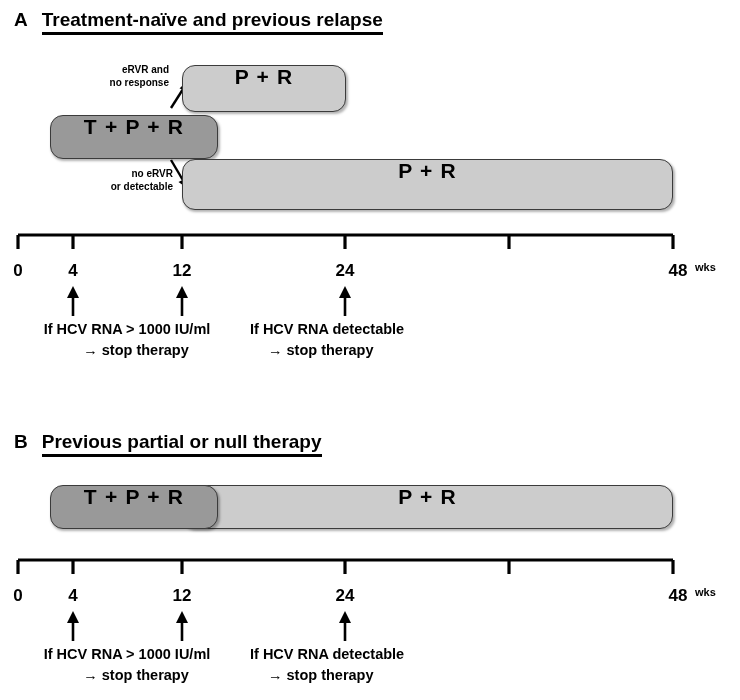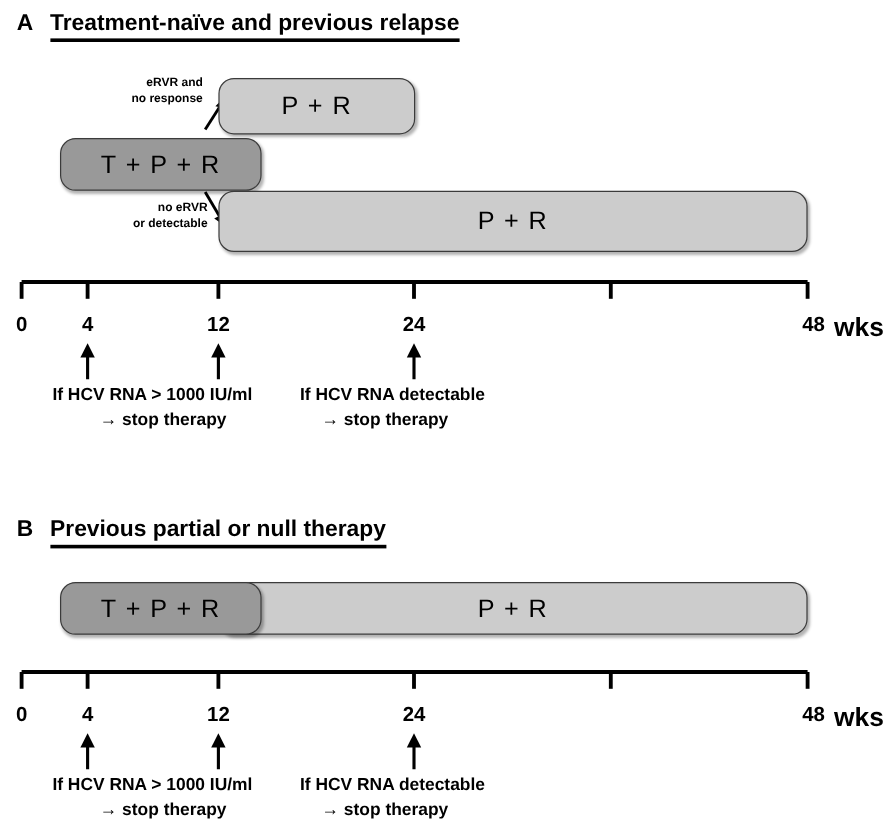--- a/index.html
+++ b/index.html
@@ -50,10 +50,10 @@
     border: 1.5px solid #3b3b3b;
     border-radius: 13px;
     display: flex;
-    align-items: center;
+    align-items: flex-start;
     justify-content: center;
     font-size: 21px;
-    font-weight: normal;
+    font-weight: bold;
     letter-spacing: 1.2px;
     box-shadow: 1.5px 2px 2.5px rgba(0,0,0,0.30);
   }

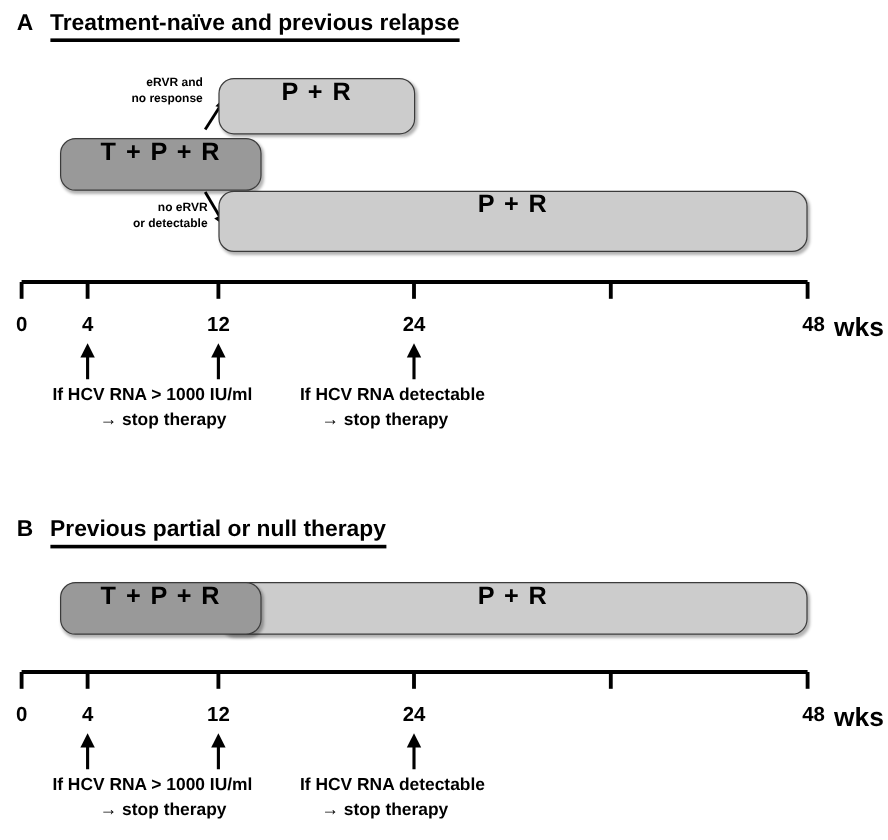--- a/index.html
+++ b/index.html
@@ -86,7 +86,7 @@
   }
   .axis-unit {
     position: absolute;
-    font-size: 22px;
+    font-size: 11px;
     font-weight: bold;
     line-height: 1;
     white-space: nowrap;

